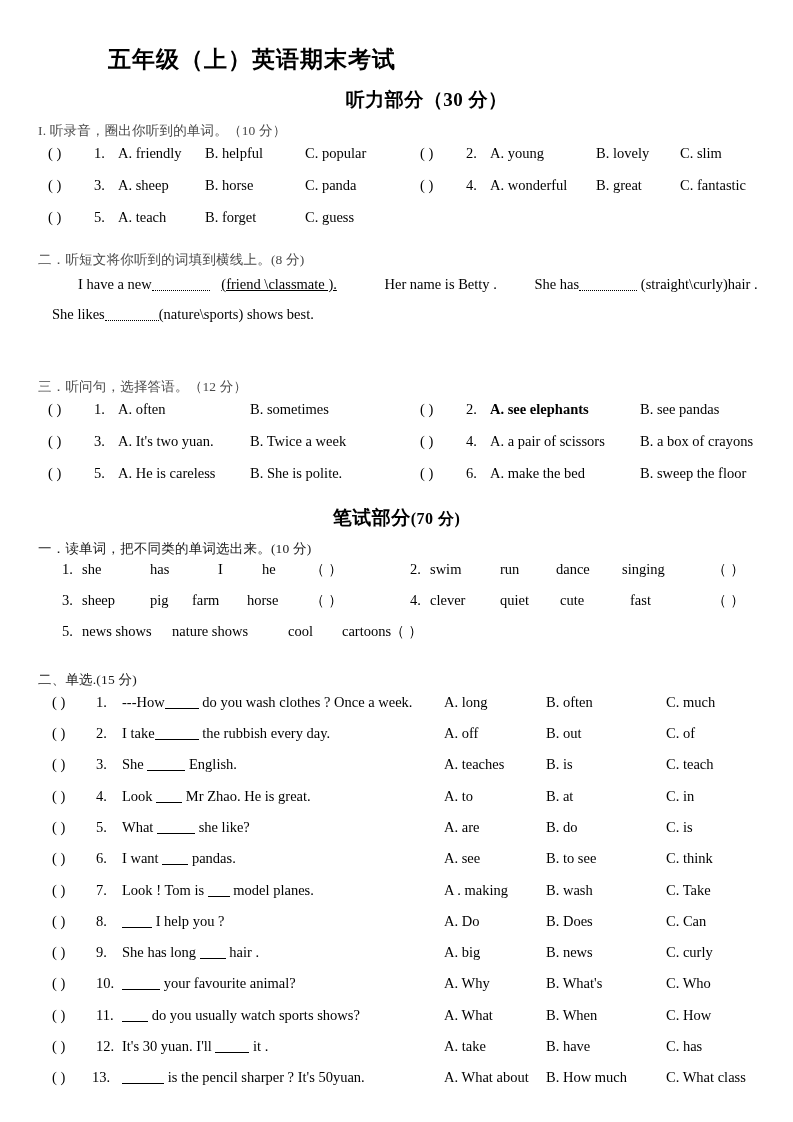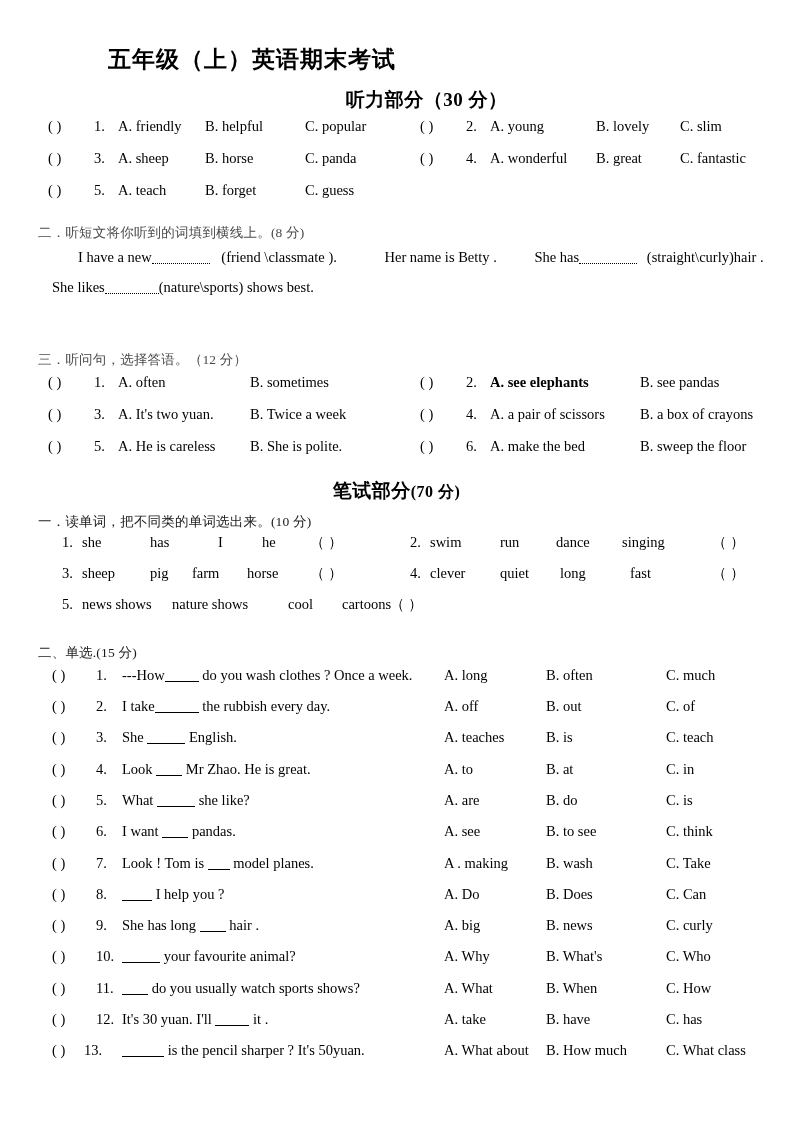--- a/index.html
+++ b/index.html
@@ -106,6 +106,7 @@
 
   <div class="part-title">听力部分（30 分）</div>
 
+  <div class="sec-head">I. 听录音，圈出你听到的单词。（10 分）</div>
 
   <div class="block" id="listen1" style="height:96px;margin-top:6px;">
       <div class="row" style="height:32px;">

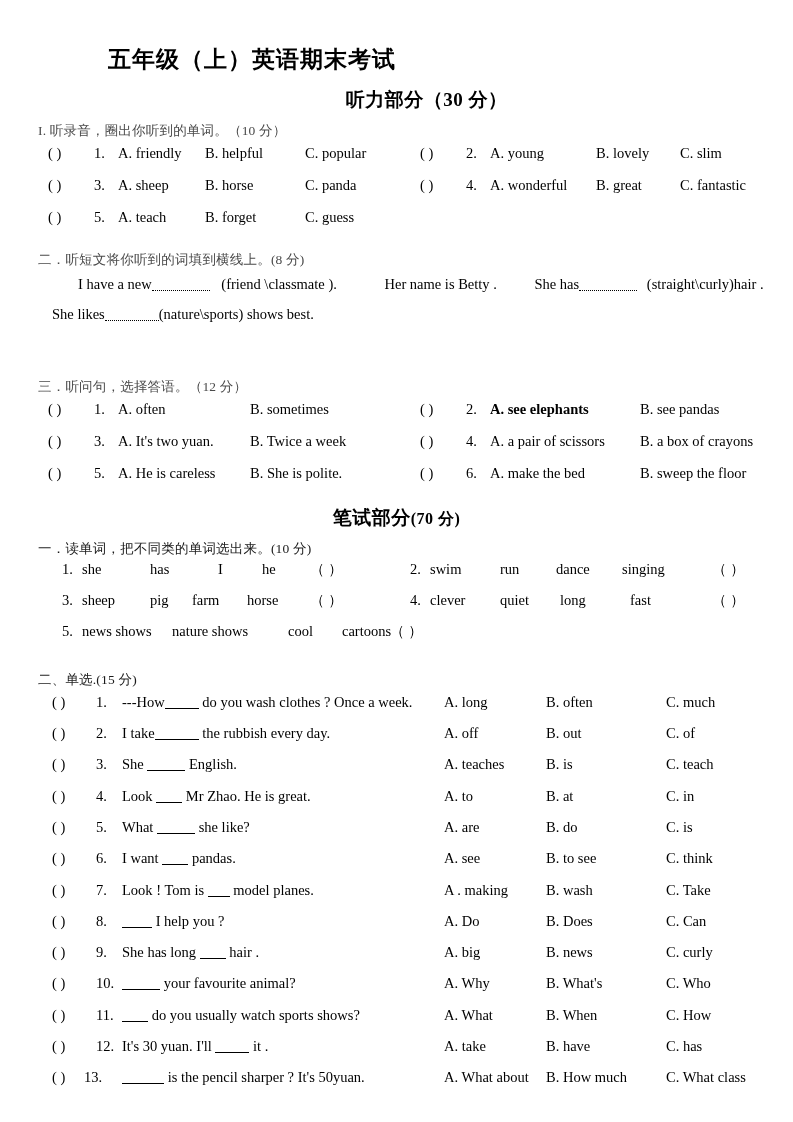--- a/index.html
+++ b/index.html
@@ -148,7 +148,7 @@
     <div class="row" style="height:30px;">
       <span class="cell" style="left:78px;">
         <span>I have a new</span><span class="dotline"></span>
-        <span style="margin-left:8px;">(friend \classmate ).</span>
+        <span style="margin-left:8px;text-decoration:underline;">(friend \classmate ).</span>
         <span style="margin-left:44px;">Her name is Betty .</span>
         <span style="margin-left:34px;">She has</span><span class="dotline"></span>
         <span style="margin-left:6px;">(straight\curly)hair .</span>

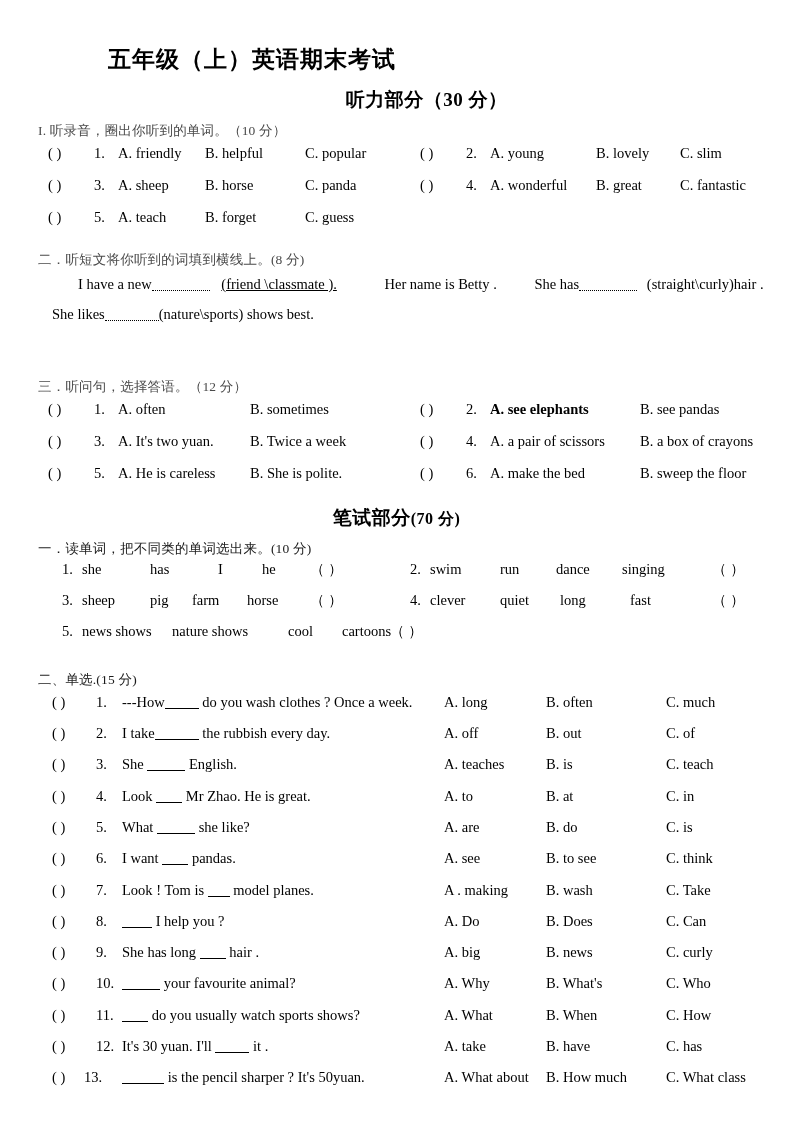--- a/index.html
+++ b/index.html
@@ -151,7 +151,7 @@
         <span style="margin-left:8px;text-decoration:underline;">(friend \classmate ).</span>
         <span style="margin-left:44px;">Her name is Betty .</span>
         <span style="margin-left:34px;">She has</span><span class="dotline"></span>
-        <span style="margin-left:6px;">(straight\curly)hair .</span>
+        <span style="">(straight\curly)hair .</span>
       </span>
     </div>
     <div class="row" style="height:30px;">

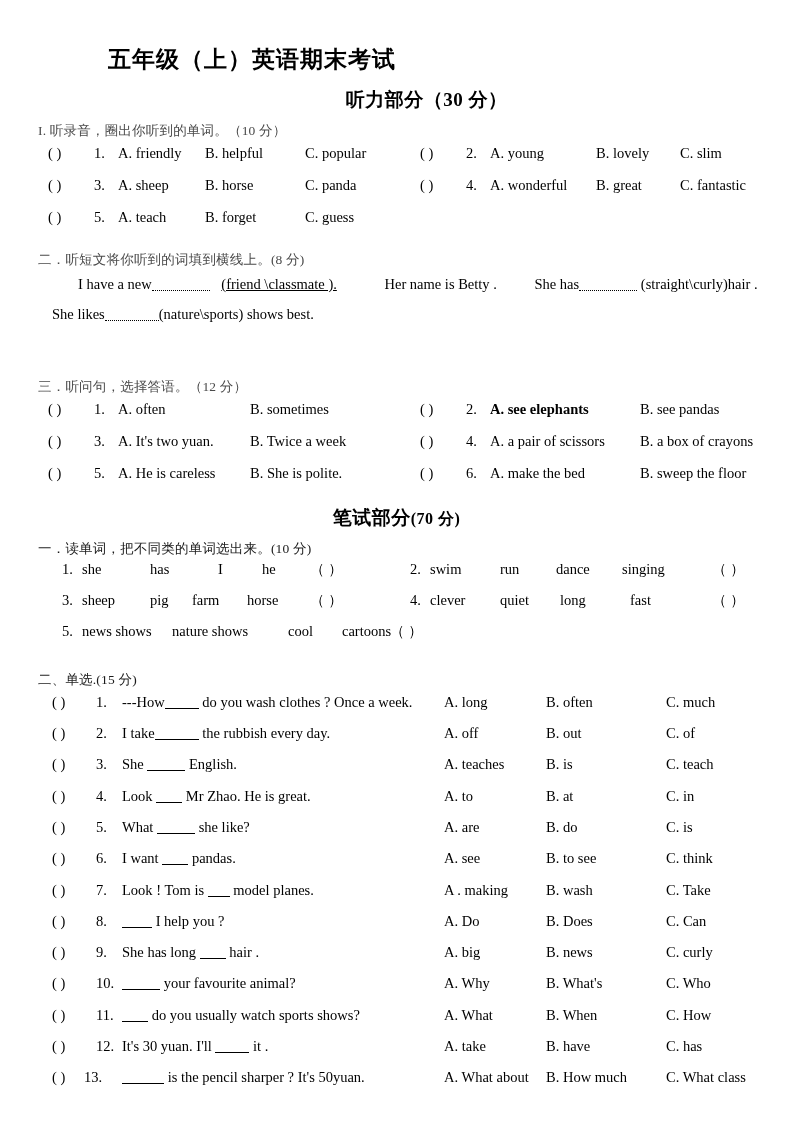--- a/index.html
+++ b/index.html
@@ -227,7 +227,7 @@
         <span class="cell" style="left:410px;">4.</span>
         <span class="cell" style="left:430px;">clever</span>
         <span class="cell" style="left:500px;">quiet</span>
-        <span class="cell" style="left:560px;">long</span>
+        <span class="cell" style="left:560px;">cute</span>
         <span class="cell" style="left:630px;">fast</span>
         <span class="cell" style="left:712px;">（        ）</span>
       </div>

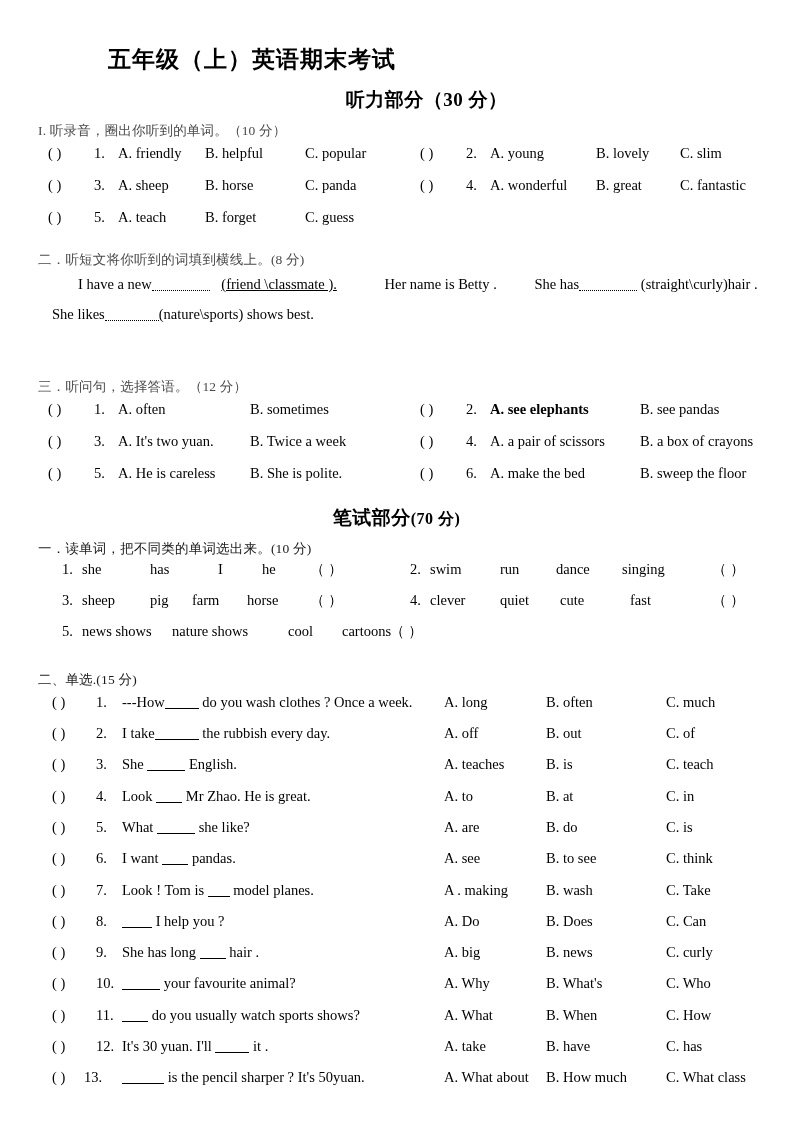--- a/index.html
+++ b/index.html
@@ -342,7 +342,7 @@
       </div>
       <div class="row" style="height:31.3px;">
         <span class="cell paren" style="left:52px;">(        )</span>
-        <span class="cell" style="left:84px;">13.</span>
+        <span class="cell" style="left:92px;">13.</span>
         <span class="cell" style="left:122px;"><span class="uline" style="width:42px;"></span> is the pencil sharper ? It's 50yuan.</span>
         <span class="cell" style="left:444px;">A. What about</span>
         <span class="cell" style="left:546px;">B. How much</span>

